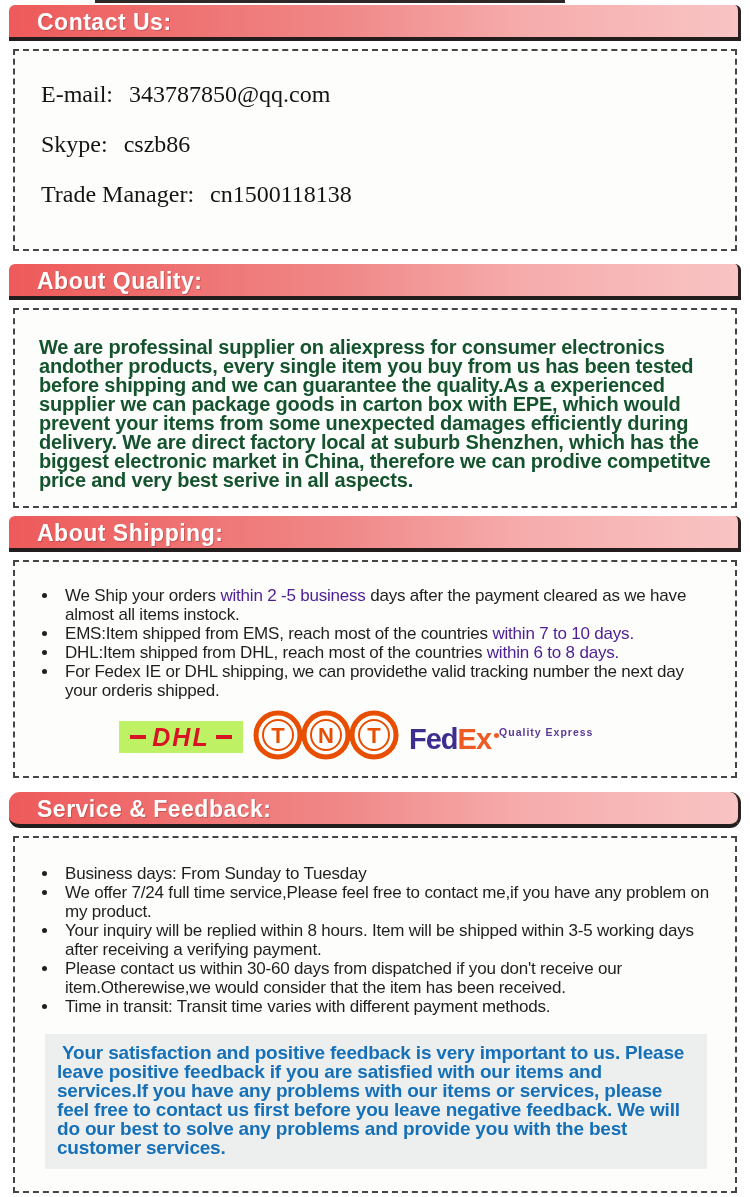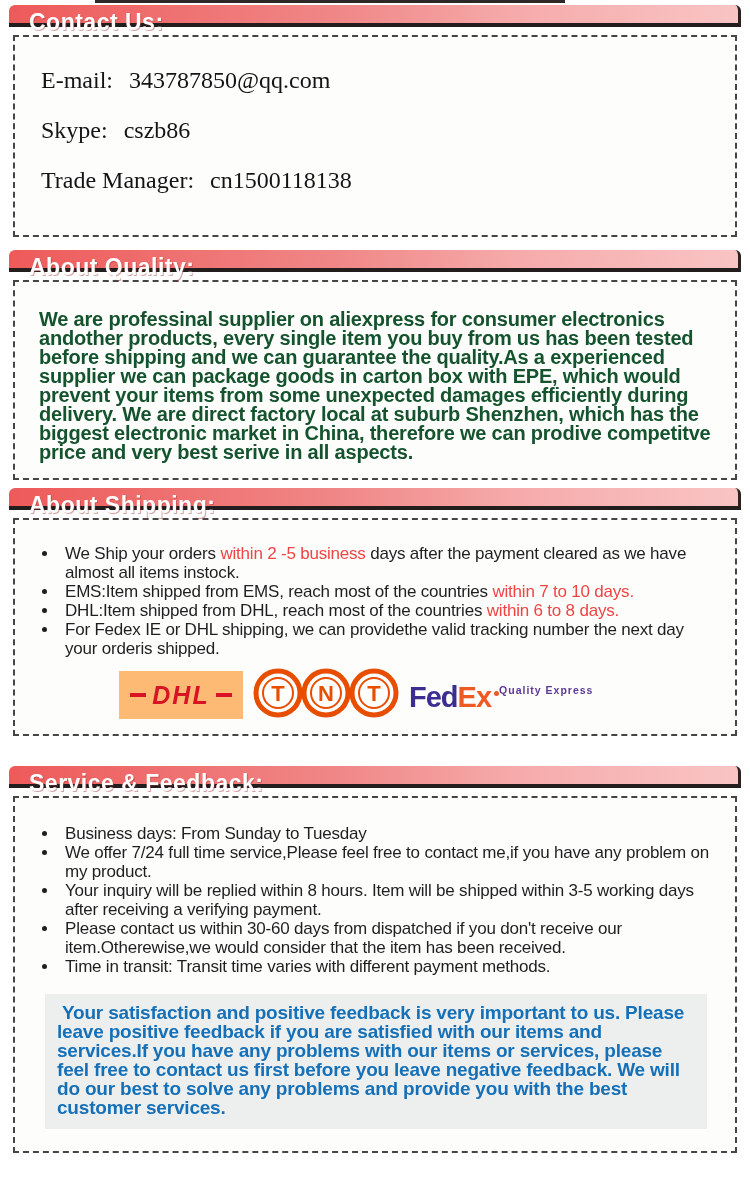--- a/index.html
+++ b/index.html
@@ -12,12 +12,12 @@
 
   
   .bar {
-    margin:0 9px; height:22px; line-height:34px;
+    margin:0 9px; height:36px; line-height:34px;
     background:linear-gradient(to right,#ee5a5a 0%, #f08787 45%, #f6abab 70%, #f9c4c4 100%);
     border-bottom:4px solid #241d1d; border-right:3px solid #2a2222;
     border-radius:6px 6px 0 0;
     color:#ffffff; font-size:23px; font-weight:bold; letter-spacing:.5px;
-    padding-left:20px; text-shadow:1px 1px 0 rgba(160,50,50,.45);
+    padding-left:28px; text-shadow:1px 1px 0 rgba(160,50,50,.45);
   }
   .bar-contact { margin-top:5px; }
   .bar-quality { margin-top:13px; }

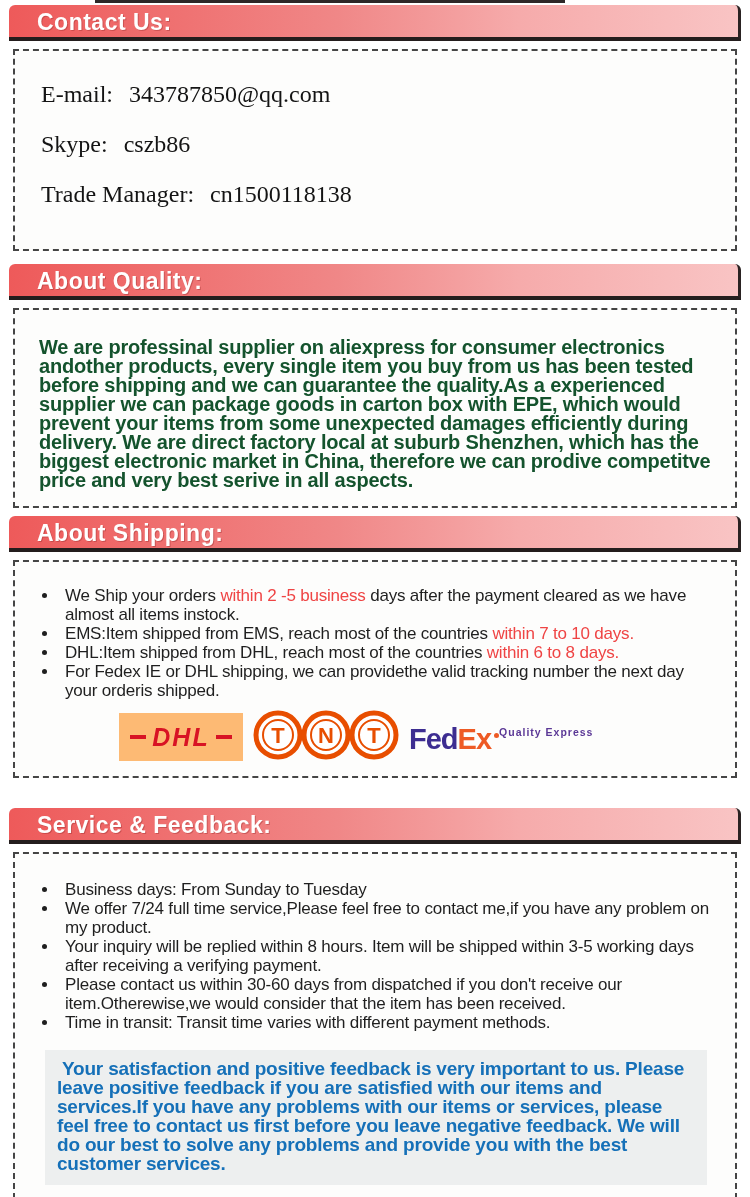--- a/index.html
+++ b/index.html
@@ -44,7 +44,7 @@
   ul.blist li {
     font-size:17px; color:#1f1f1f; line-height:19px; letter-spacing:-.2px; padding-left:6px;
   }
-  .red { color:#ef4444; }
+  .red { color:#4c1d95; }
 
   .logos-row { display:flex; align-items:center; margin:10px 0 0 86px; gap:9px; height:54px; }
   .logo-ems svg { display:block; }

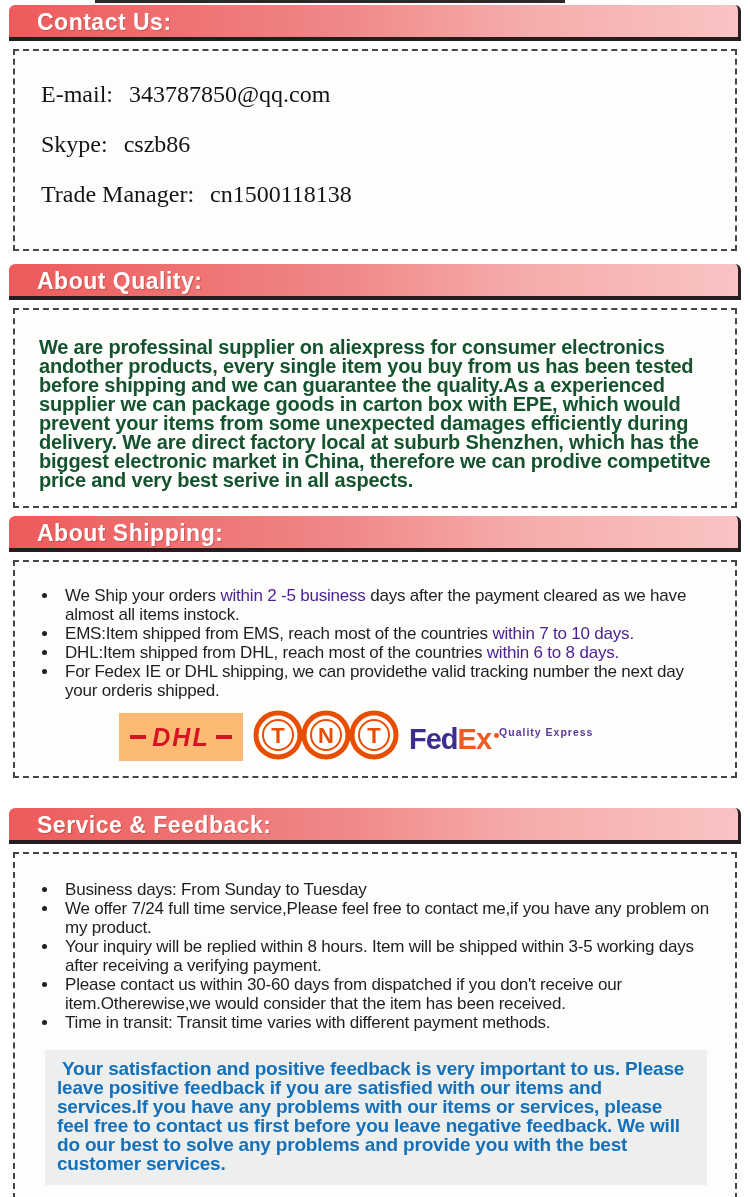--- a/index.html
+++ b/index.html
@@ -49,7 +49,7 @@
   .logos-row { display:flex; align-items:center; margin:10px 0 0 86px; gap:9px; height:54px; }
   .logo-ems svg { display:block; }
   .logo-dhl {
-    width:124px; height:48px; background:#fdba74; display:flex; align-items:center; justify-content:center; gap:6px;
+    width:124px; height:32px; background:#bef264; display:flex; align-items:center; justify-content:center; gap:6px;
   }
   .logo-dhl .dash { width:16px; height:4px; background:#d81324; }
   .logo-dhl .dhl-word { color:#d81324; font-size:25px; font-weight:bold; font-style:italic; letter-spacing:2px; }

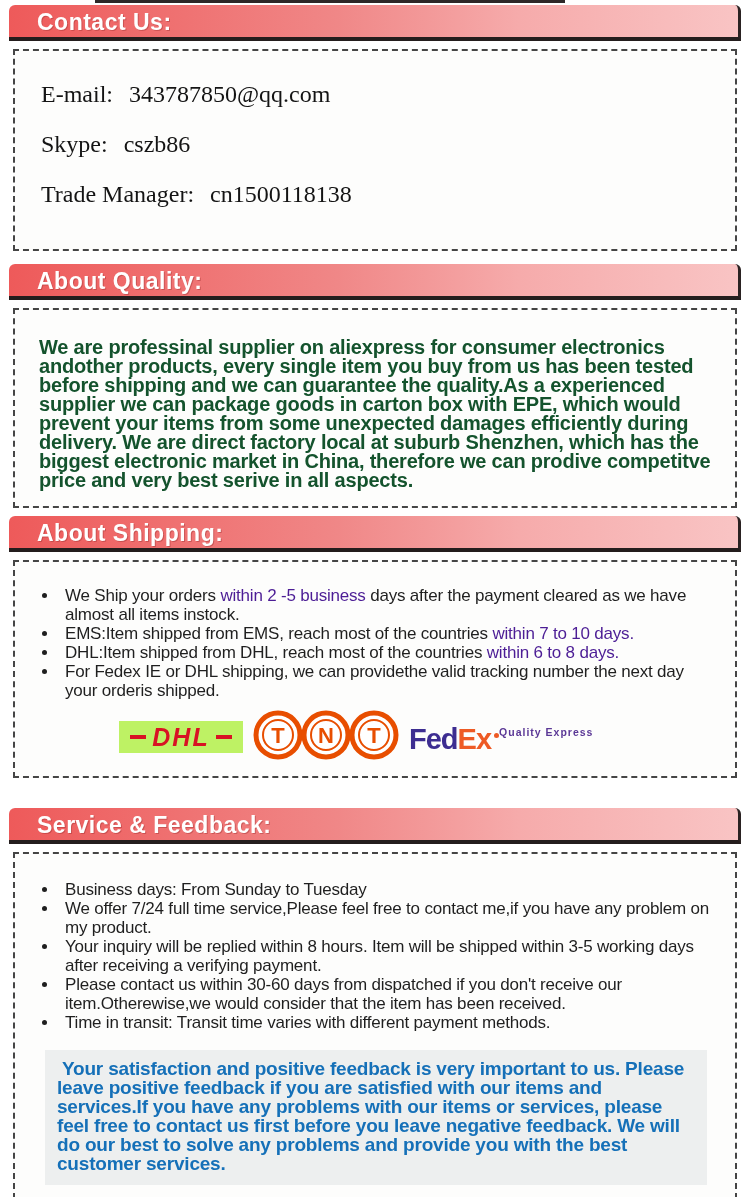--- a/index.html
+++ b/index.html
@@ -22,7 +22,7 @@
   .bar-contact { margin-top:5px; }
   .bar-quality { margin-top:13px; }
   .bar-shipping { margin-top:8px; }
-  .bar-service { margin-top:30px; }
+  .bar-service { margin-top:14px;border-radius:11px; }
 
   
   .dbox {

